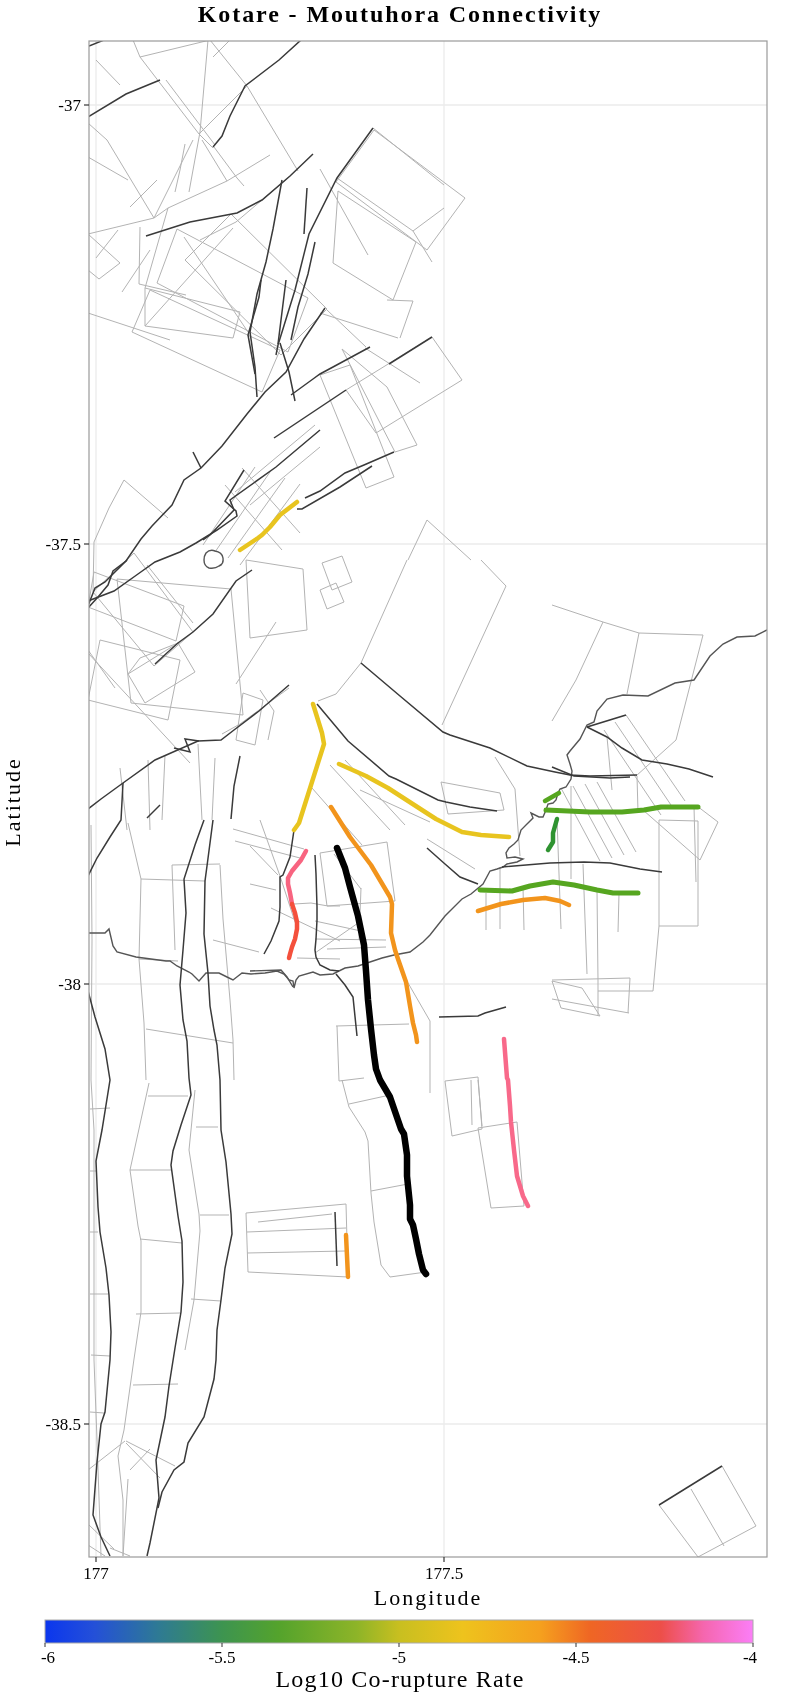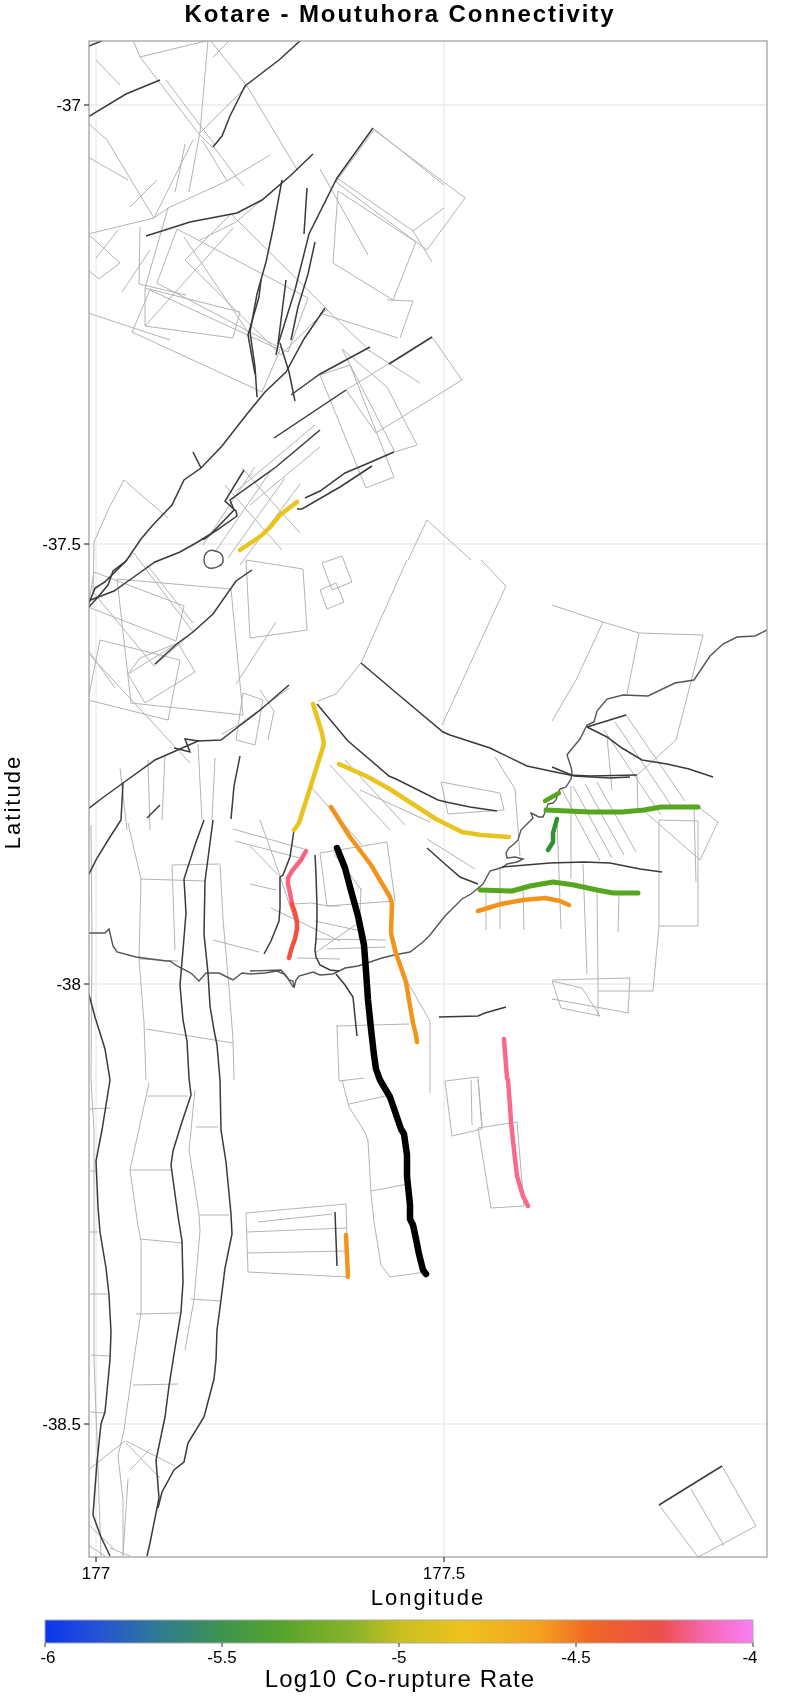--- a/index.html
+++ b/index.html
@@ -3,7 +3,7 @@
 <meta charset="utf-8">
 <style>
   html,body{margin:0;padding:0;background:#ffffff;}
-  .wrap{width:800px;height:1704px;position:relative;font-family:Liberation Sans, sans-serif;}
+  .wrap{width:800px;height:1704px;position:relative;font-family:Liberation Serif, serif;}
   svg{position:absolute;top:0;left:0;}
 </style>
 </head>

